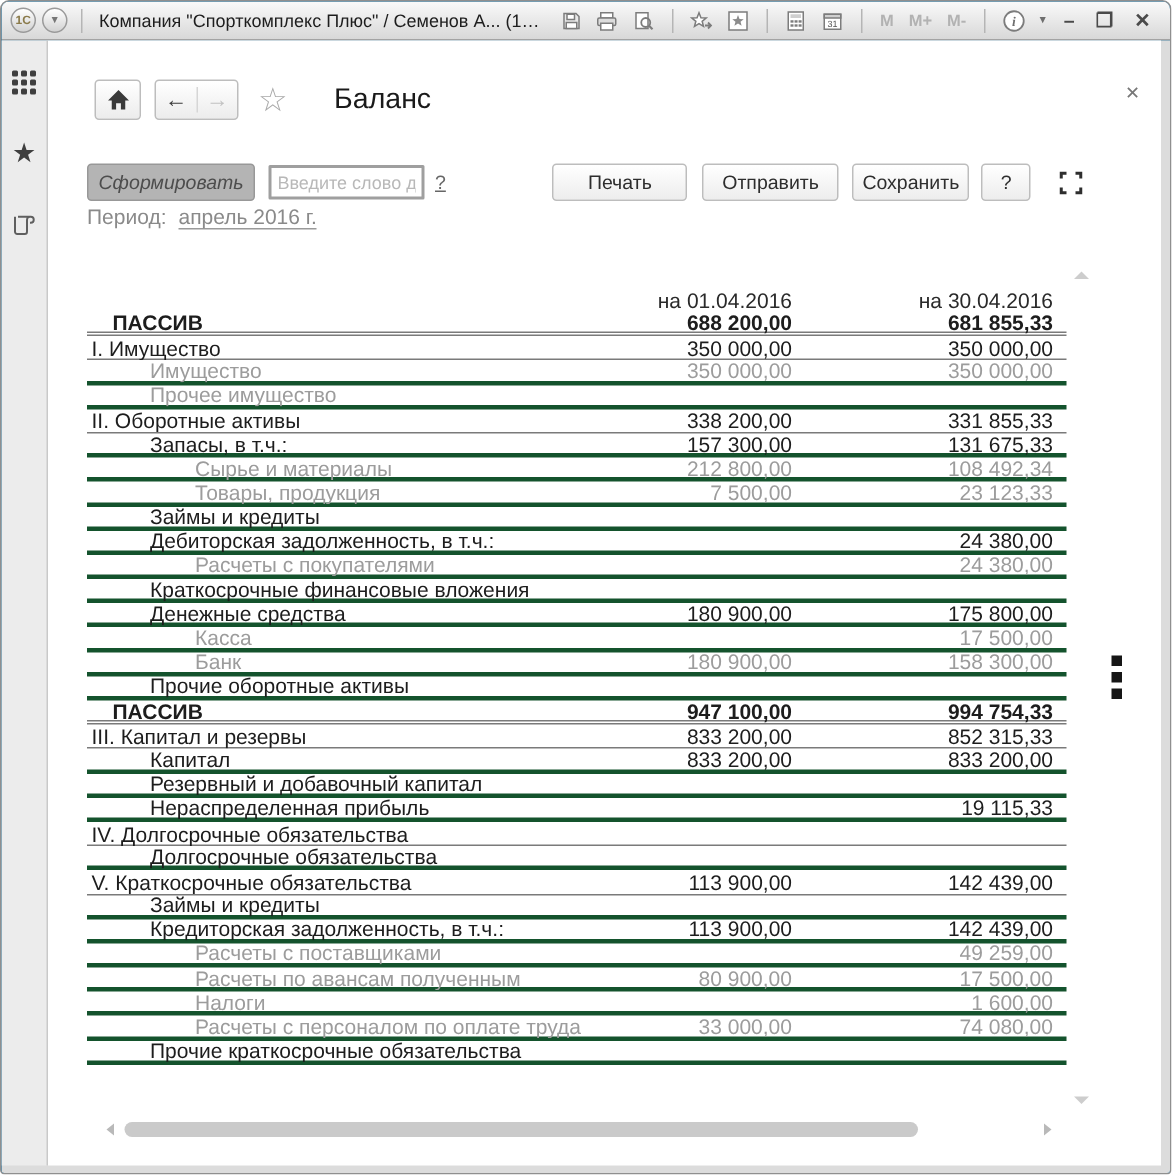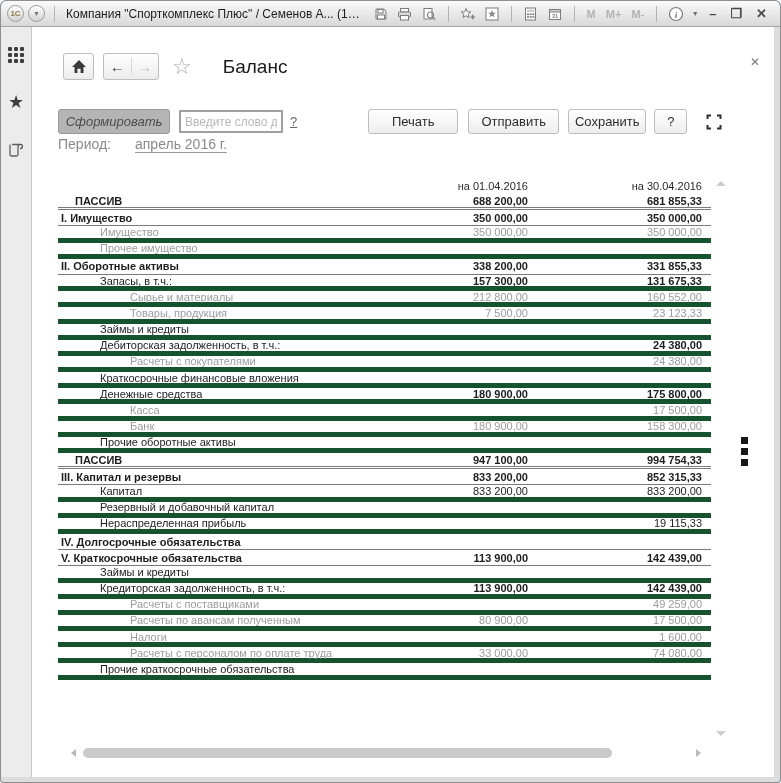--- a/index.html
+++ b/index.html
@@ -52,7 +52,7 @@
 
   
   .period{position:absolute;left:26px;top:109px;font-size:14px;color:#8a8a8a;}
-  .period a{color:#8a8a8a;text-decoration:none;border-bottom:1px solid #9a9a9a;margin-left:24px;}
+  .period a{color:#8a8a8a;text-decoration:none;border-bottom:1px solid #9a9a9a;margin-left:8px;}
 
   
   .rtable{position:absolute;left:26px;top:151px;width:653px;font-size:11px;color:#1d1d1d;}

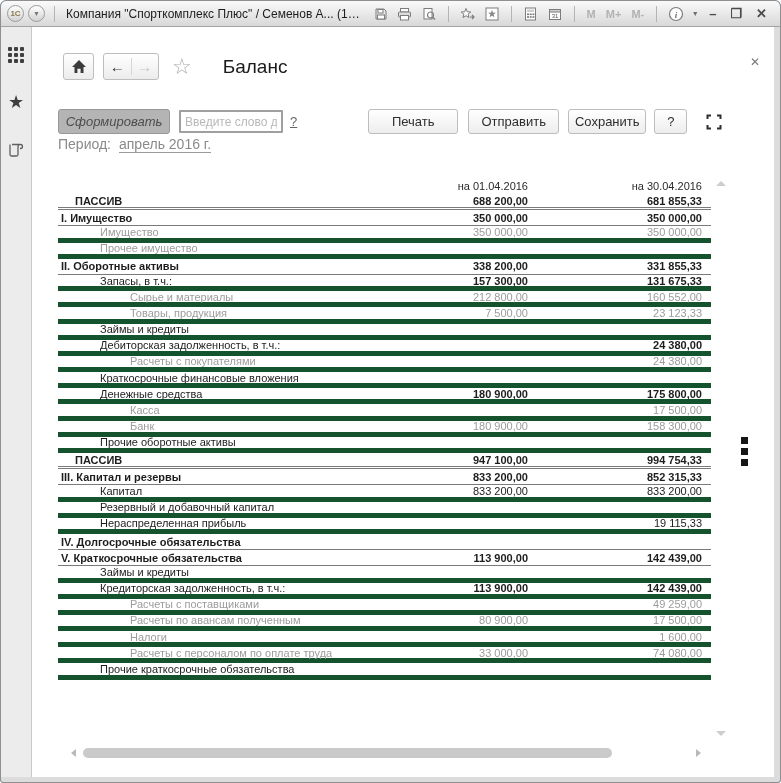--- a/index.html
+++ b/index.html
@@ -55,7 +55,7 @@
   .period a{color:#8a8a8a;text-decoration:none;border-bottom:1px solid #9a9a9a;margin-left:8px;}
 
   
-  .rtable{position:absolute;left:26px;top:151px;width:653px;font-size:11px;color:#1d1d1d;}
+  .rtable{position:absolute;left:26px;top:165px;width:653px;font-size:14px;color:#1d1d1d;}
   .thead{display:flex;height:16px;align-items:center;color:#2a2a2a;}
   .trow{display:flex;height:16.2px;align-items:center;border-bottom:5px solid #14532d;box-sizing:border-box;}
   .lbl{flex:1;white-space:nowrap;overflow:hidden;}

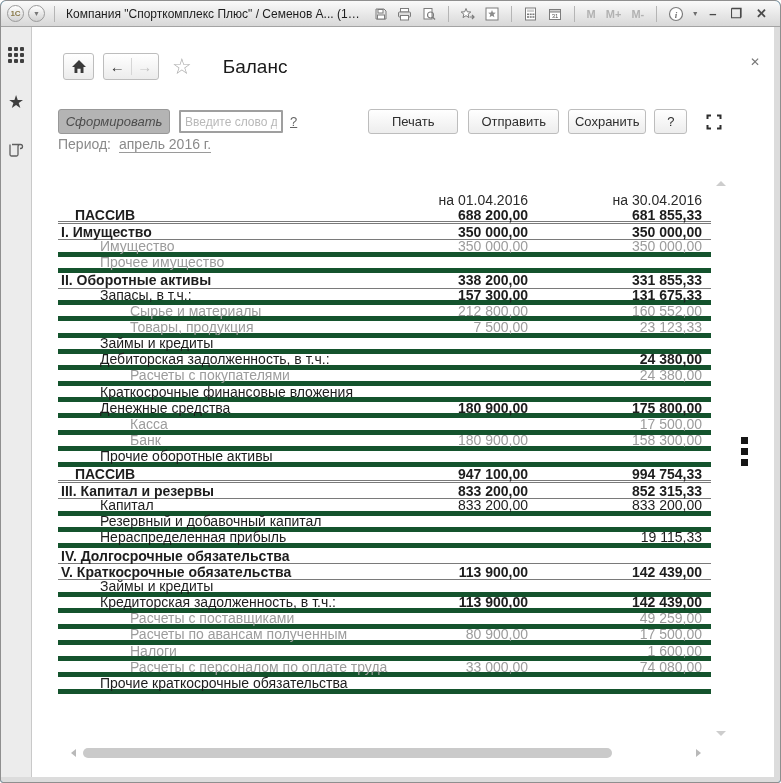--- a/index.html
+++ b/index.html
@@ -64,7 +64,7 @@
   .sp{width:9px;flex:0 0 9px;}
   .trow.grand{font-weight:bold;border-bottom:3px double #7a7a7a;}
   .trow.grand .lbl{padding-left:17px;}
-  .trow.section{font-weight:bold;border-bottom:1px solid #7a7a7a;}
+  .trow.section{font-weight:normal;border-bottom:1px solid #7a7a7a;}
   .trow.section .lbl{padding-left:3px;}
   .trow.normal .lbl,.trow.strong .lbl{padding-left:42px;}
   .trow.strong .v{font-weight:bold;}

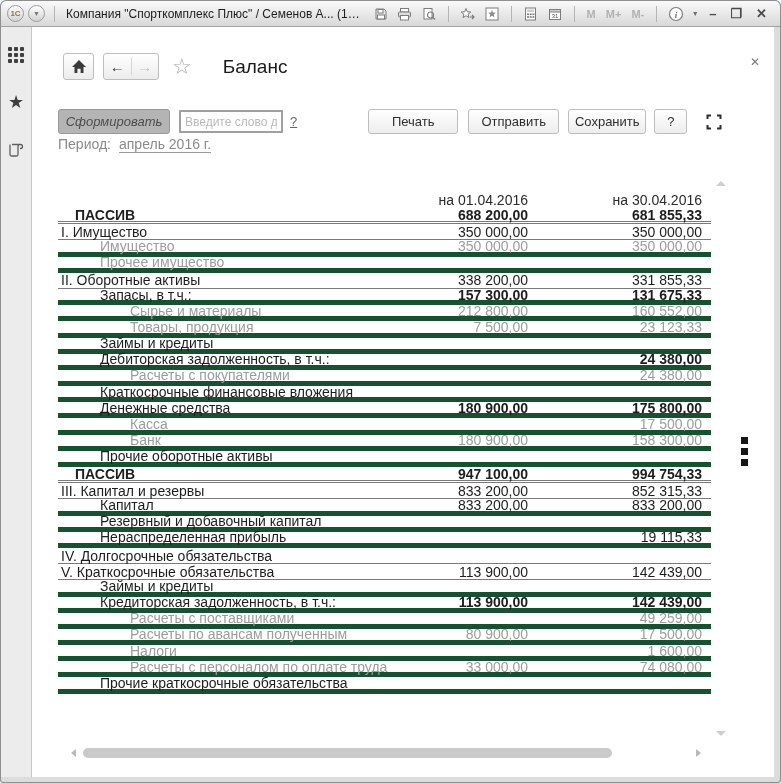--- a/index.html
+++ b/index.html
@@ -57,7 +57,7 @@
   
   .rtable{position:absolute;left:26px;top:165px;width:653px;font-size:14px;color:#1d1d1d;}
   .thead{display:flex;height:16px;align-items:center;color:#2a2a2a;}
-  .trow{display:flex;height:16.2px;align-items:center;border-bottom:5px solid #14532d;box-sizing:border-box;}
+  .trow{display:flex;height:16.2px;align-items:center;border-bottom:3px solid #14532d;box-sizing:border-box;}
   .lbl{flex:1;white-space:nowrap;overflow:hidden;}
   .v{width:140px;text-align:right;white-space:nowrap;}
   .v.v2{width:174px;}

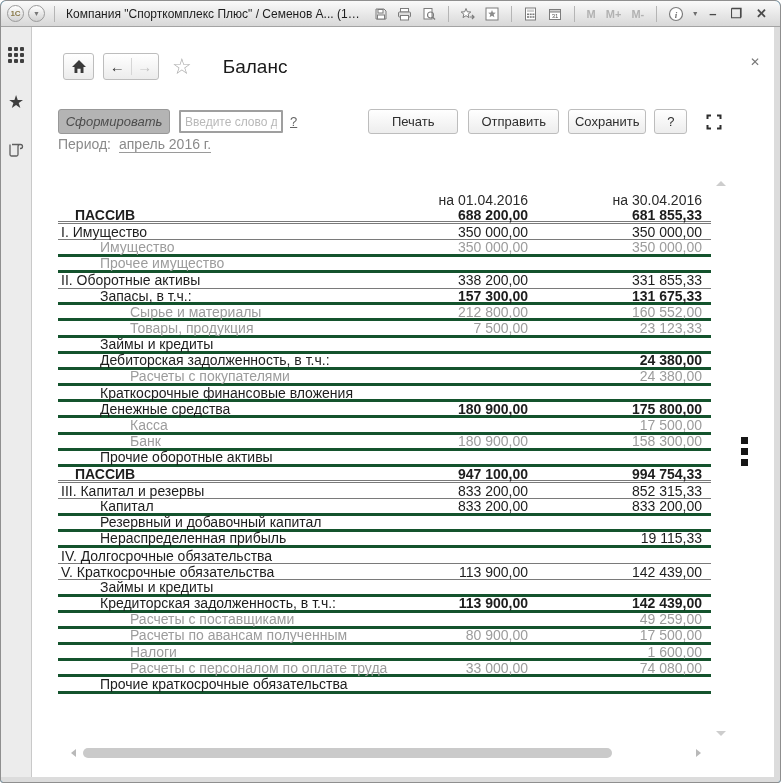--- a/index.html
+++ b/index.html
@@ -67,7 +67,7 @@
   .trow.section{font-weight:normal;border-bottom:1px solid #7a7a7a;}
   .trow.section .lbl{padding-left:3px;}
   .trow.normal .lbl,.trow.strong .lbl{padding-left:42px;}
-  .trow.strong .v{font-weight:bold;}
+  .trow.strong .v{font-weight:normal;}
   .trow.gray1,.trow.gray2{color:#9c9c9c;}
   .trow.gray1 .lbl{padding-left:42px;}
   .trow.gray2 .lbl{padding-left:72px;}

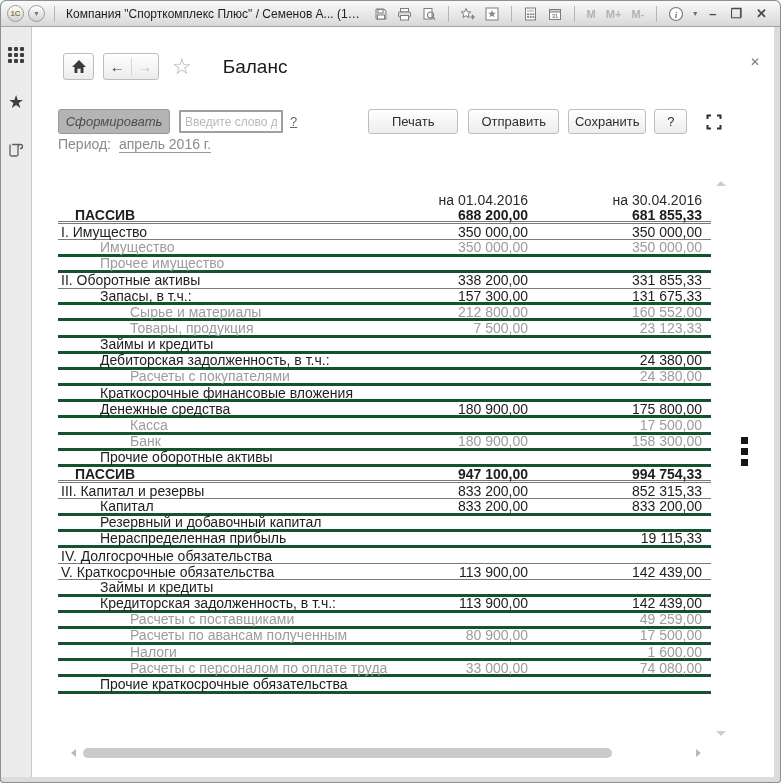--- a/index.html
+++ b/index.html
@@ -273,7 +273,7 @@
             <div class="trow gray2">
               <span class="lbl">Сырье и материалы</span>
               <span class="v v1">212 800,00</span>
-              <span class="v v2">160 552,00</span>
+              <span class="v v2">108 492,34</span>
               <span class="sp"></span>
             </div>
             <div class="trow gray2">

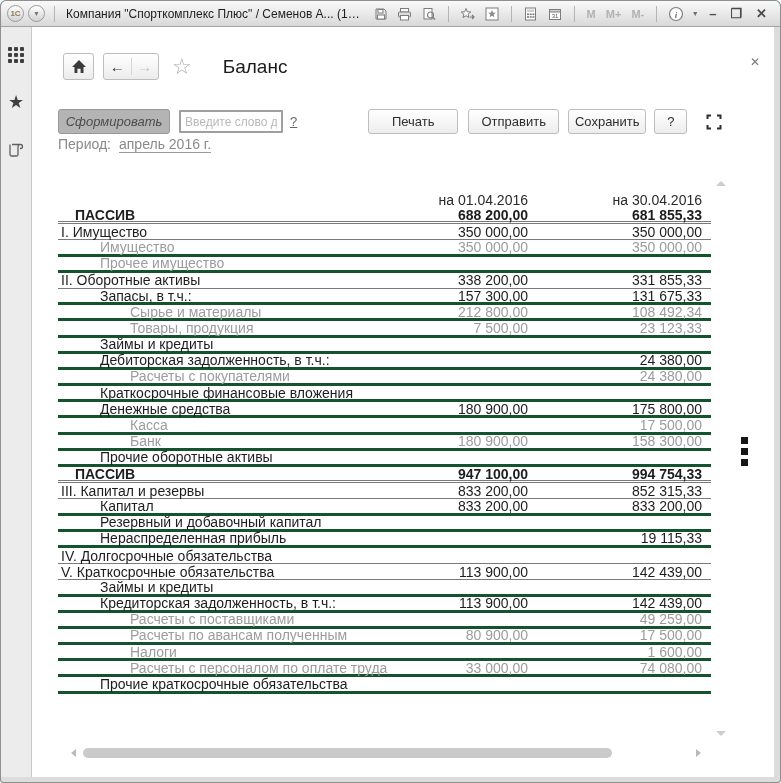--- a/index.html
+++ b/index.html
@@ -366,6 +366,12 @@
               <span class="v v2"></span>
               <span class="sp"></span>
             </div>
+            <div class="trow normal">
+              <span class="lbl">Долгосрочные обязательства</span>
+              <span class="v v1"></span>
+              <span class="v v2"></span>
+              <span class="sp"></span>
+            </div>
             <div class="trow section">
               <span class="lbl">V. Краткосрочные обязательства</span>
               <span class="v v1">113 900,00</span>

